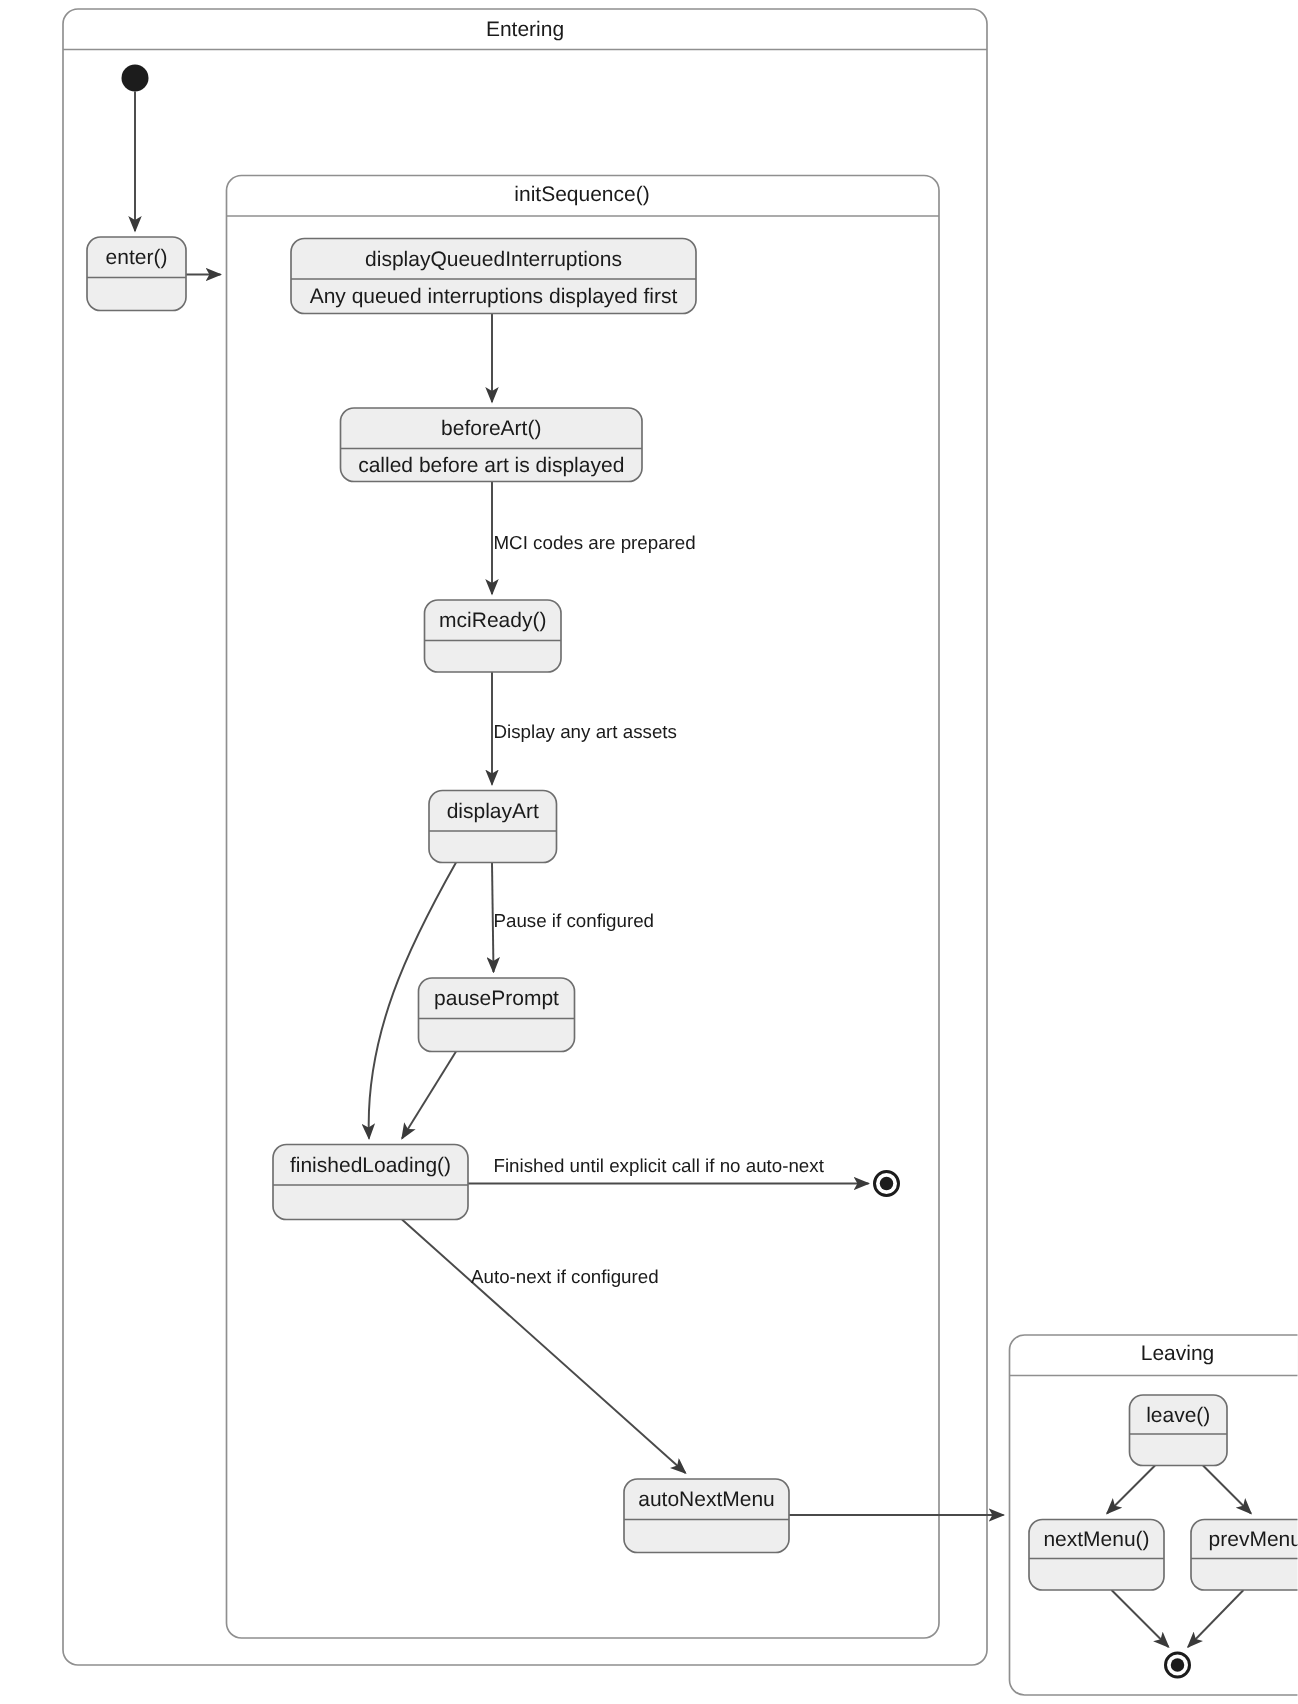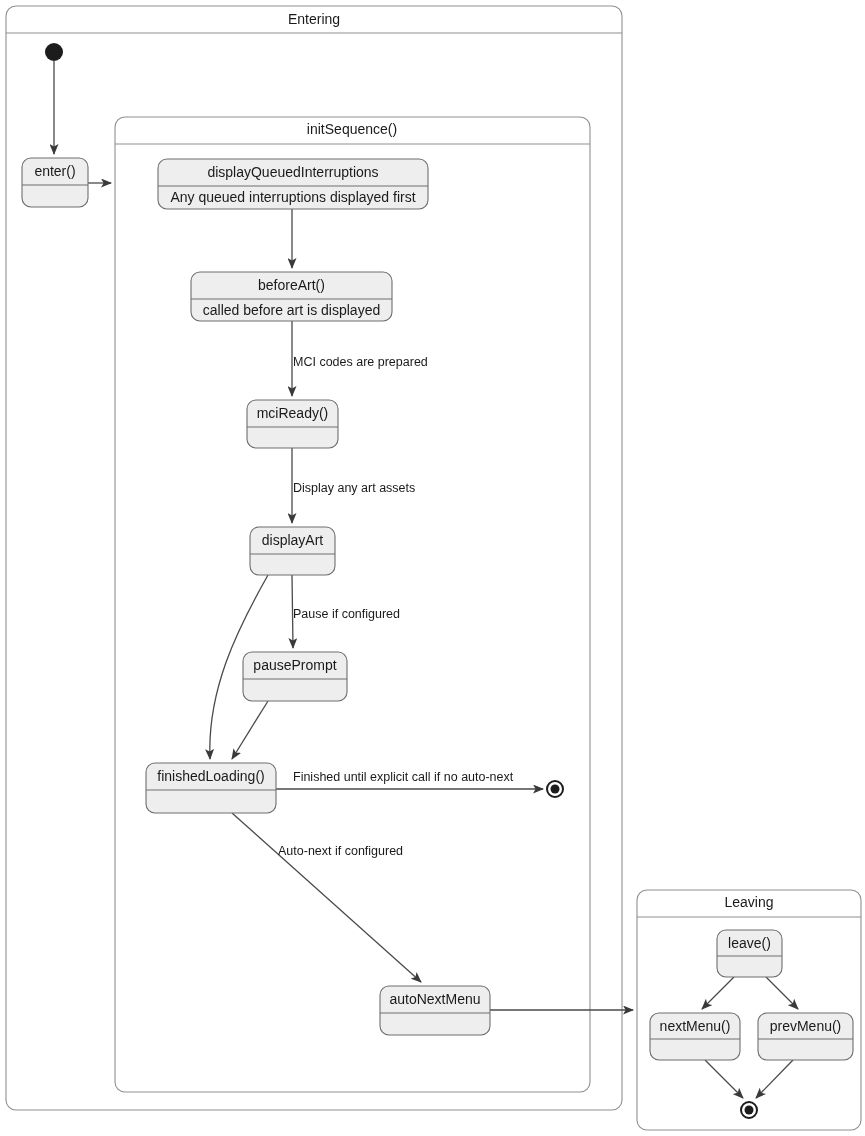--- a/index.html
+++ b/index.html
@@ -17,6 +17,7 @@
     position: relative;
     width: 797px;
     height: 1136px;
+    padding-left: 36px;
   }
   svg#uml-canvas {
     display: block;

